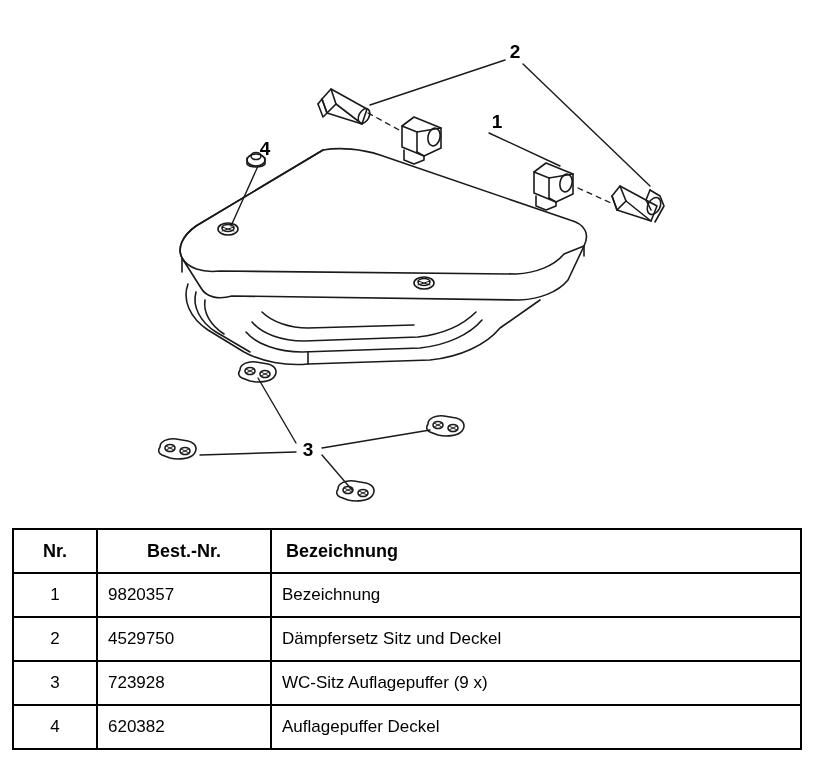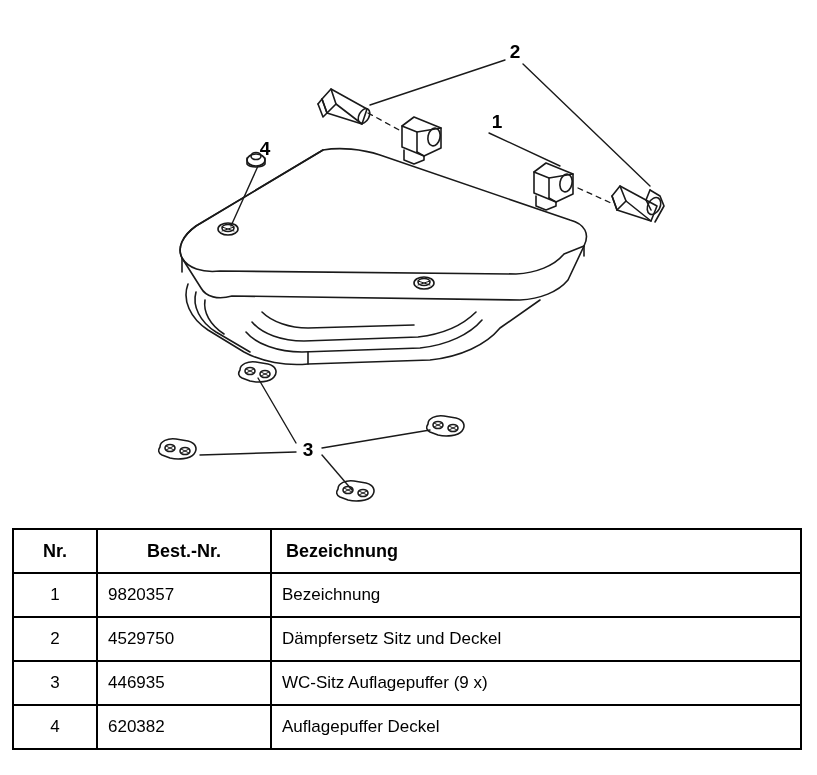--- a/index.html
+++ b/index.html
@@ -240,7 +240,7 @@
       </tr>
       <tr>
         <td class="col-nr">3</td>
-        <td class="col-best">446935</td>
+        <td class="col-best">723928</td>
         <td class="col-bez">WC-Sitz Auflagepuffer (9 x)</td>
       </tr>
       <tr>

